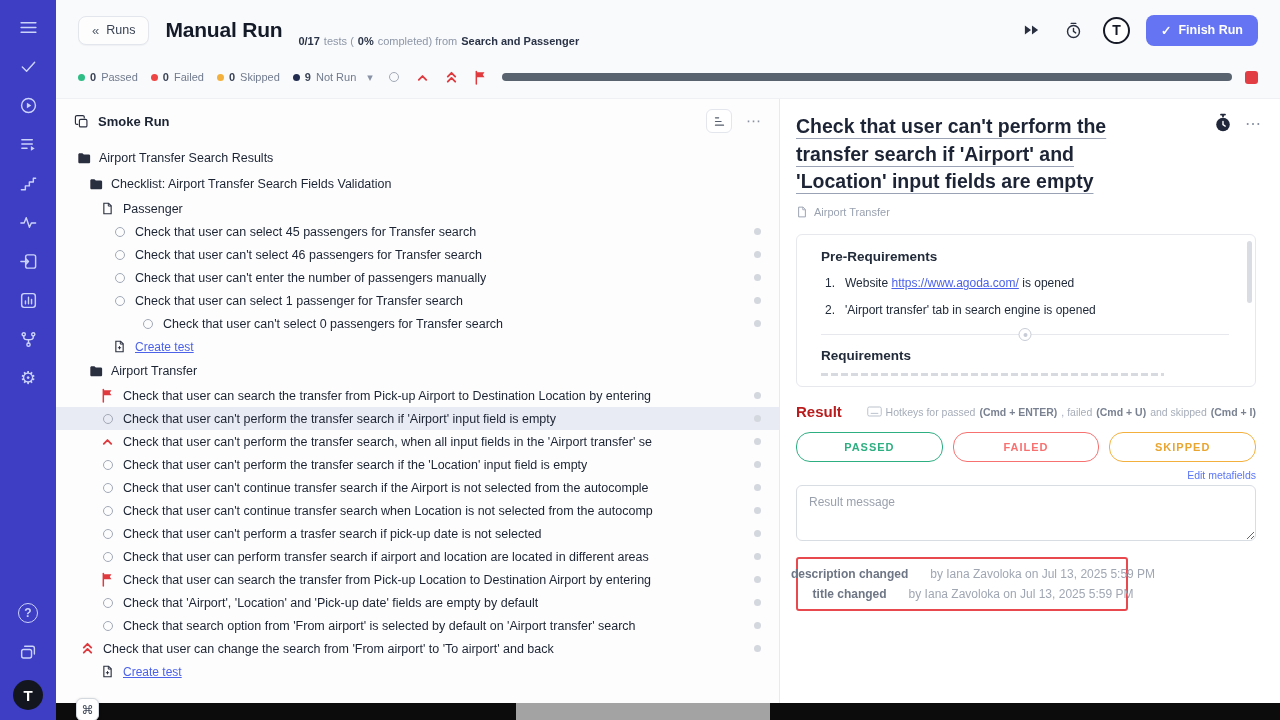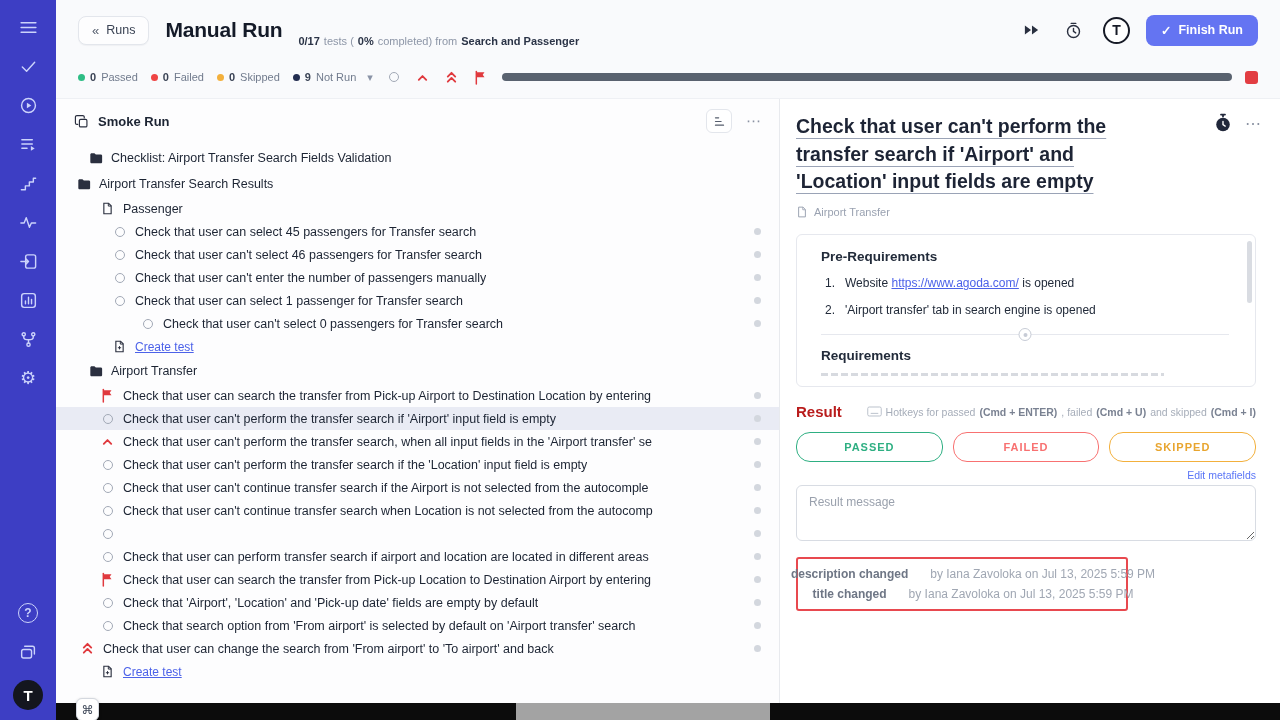--- a/index.html
+++ b/index.html
@@ -276,21 +276,21 @@
           <button class="th-btn th-more">⋯</button>
         </div>
         <div class="tree">
-            <div class="tree-row t-folder" style="padding-left: 32px;">
+            <div class="tree-row t-folder" style="padding-left: 20px;">
               <span class="ti">
                 <svg width="14" height="14" viewBox="0 0 16 16">
                   <path d="M1.5 4c0-.8.7-1.5 1.5-1.5h3.2L7.8 4h5.7c.8 0 1.5.7 1.5 1.5v7c0 .8-.7 1.5-1.5 1.5H3c-.8 0-1.5-.7-1.5-1.5z" fill="#2a2f3f"></path>
                 </svg>
               </span>
-              <span class="tr-label">Checklist: Airport Transfer Search Fields Validation</span>
-            </div>
-            <div class="tree-row t-folder" style="padding-left: 20px;">
+              <span class="tr-label">Airport Transfer Search Results</span>
+            </div>
+            <div class="tree-row t-folder" style="padding-left: 32px;">
               <span class="ti">
                 <svg width="14" height="14" viewBox="0 0 16 16">
                   <path d="M1.5 4c0-.8.7-1.5 1.5-1.5h3.2L7.8 4h5.7c.8 0 1.5.7 1.5 1.5v7c0 .8-.7 1.5-1.5 1.5H3c-.8 0-1.5-.7-1.5-1.5z" fill="#2a2f3f"></path>
                 </svg>
               </span>
-              <span class="tr-label">Airport Transfer Search Results</span>
+              <span class="tr-label">Checklist: Airport Transfer Search Fields Validation</span>
             </div>
             <div class="tree-row t-doc" style="padding-left: 44px;">
               <span class="ti">

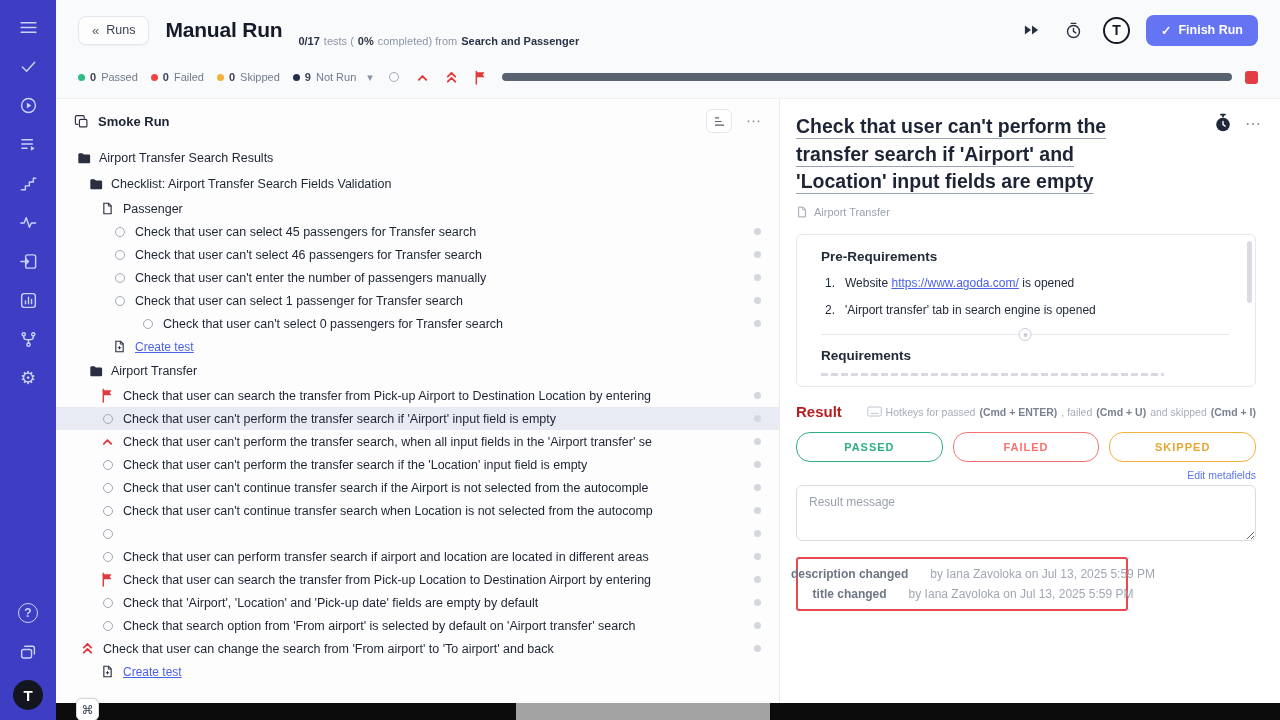--- a/index.html
+++ b/index.html
@@ -404,6 +404,7 @@
               <span class="ti">
                 <span class="status-circle"></span>
               </span>
+              <span class="tr-label">Check that user can't perform a trasfer search if pick-up date is not selected</span>
               <span class="drag-dot"></span>
             </div>
             <div class="tree-row t-test" style="padding-left: 44px;">

